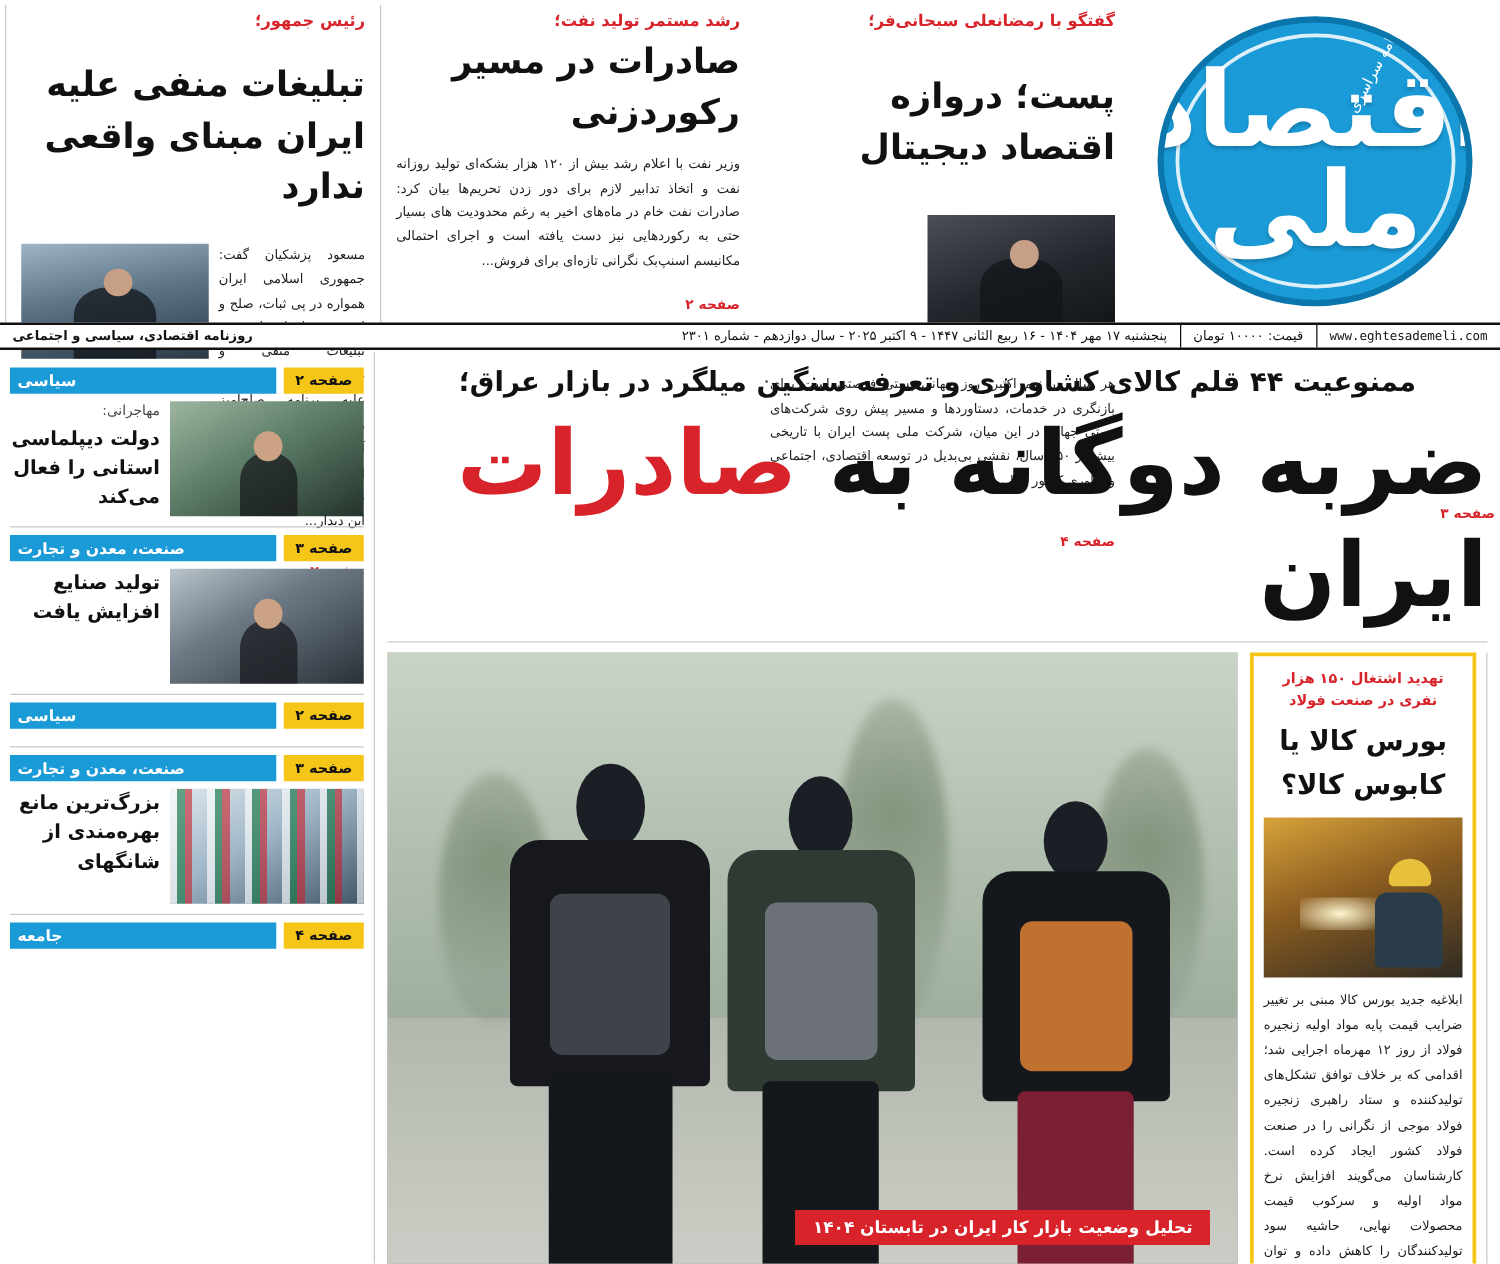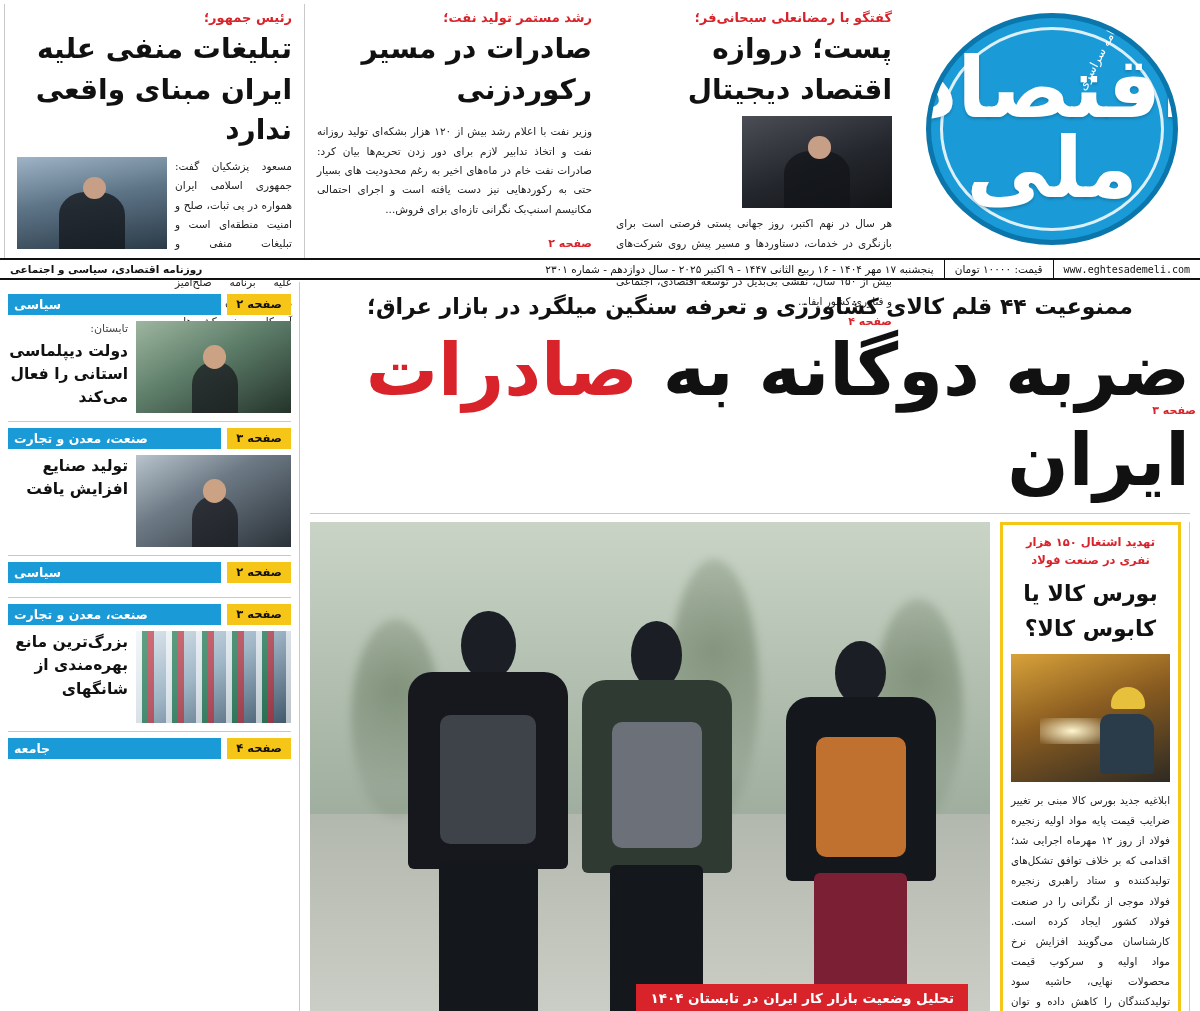--- a/index.html
+++ b/index.html
@@ -81,7 +81,7 @@
   .teaser:first-child { border-left: none; }
   .t-w1 { width: 300px; }
   .t-w2 { width: 300px; }
-  .t-w3 { width: 300px; }
+  .t-w3 { width: 300px; gap: 19px; }
   .kicker {
     color: #d8232a;
     font-size: 13px;

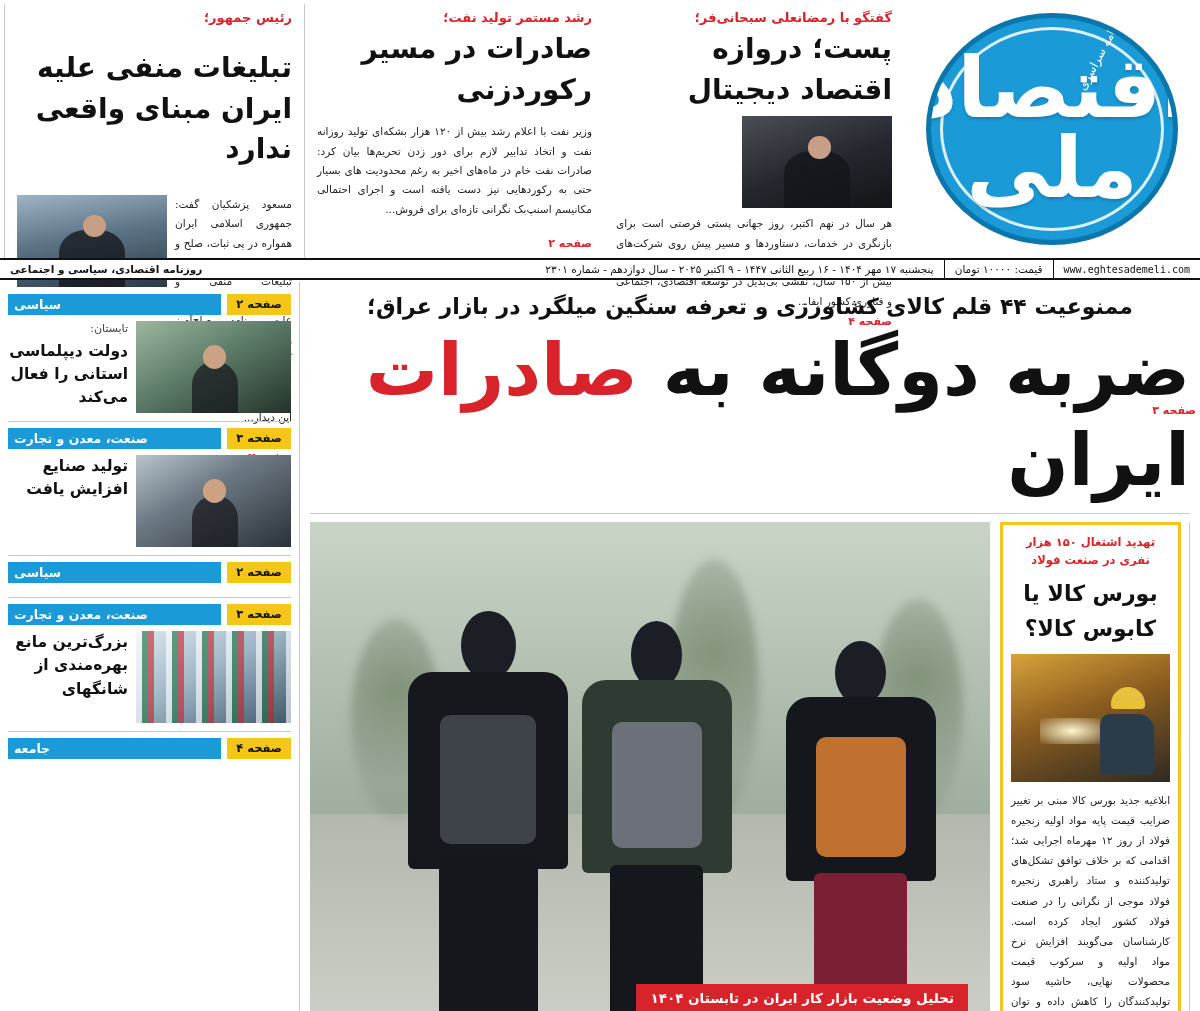--- a/index.html
+++ b/index.html
@@ -78,7 +78,7 @@
     border-left: 1px solid #c9c9c9;
     display: flex; flex-direction: column;
   }
-  .teaser:first-child { border-left: none; }
+  .teaser:first-child { border-left: none; gap: 28px; }
   .t-w1 { width: 300px; }
   .t-w2 { width: 300px; }
   .t-w3 { width: 300px; gap: 19px; }

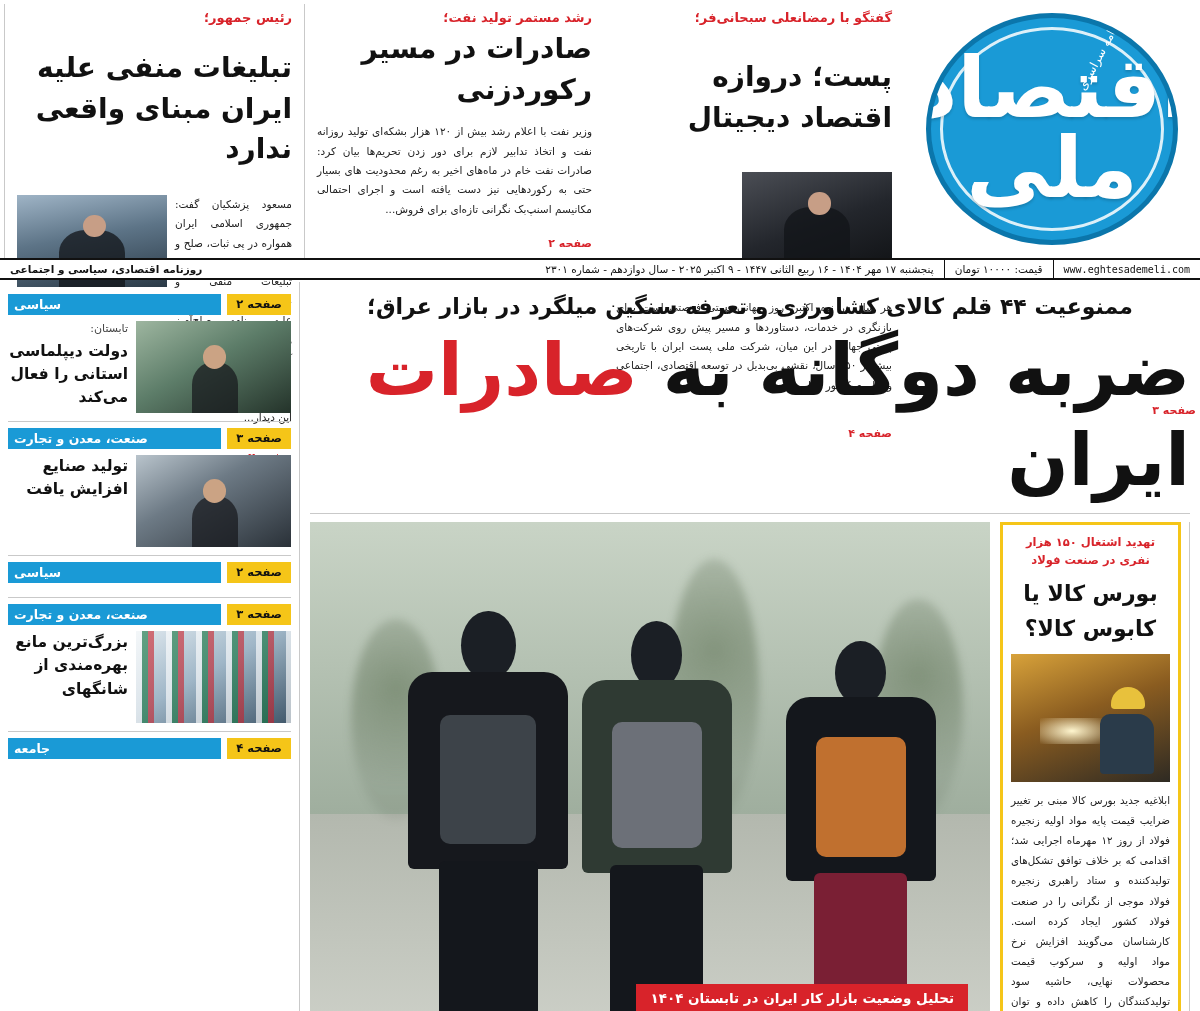--- a/index.html
+++ b/index.html
@@ -527,7 +527,7 @@
               <div class="rp-head"></div>
           </div>
           <div class="rail-head">
-            <span class="rail-kicker">تابستان:</span>
+            <span class="rail-kicker">مهاجرانی:</span>
             <span>دولت دیپلماسی استانی را فعال می‌کند</span>
           </div>
         </div>

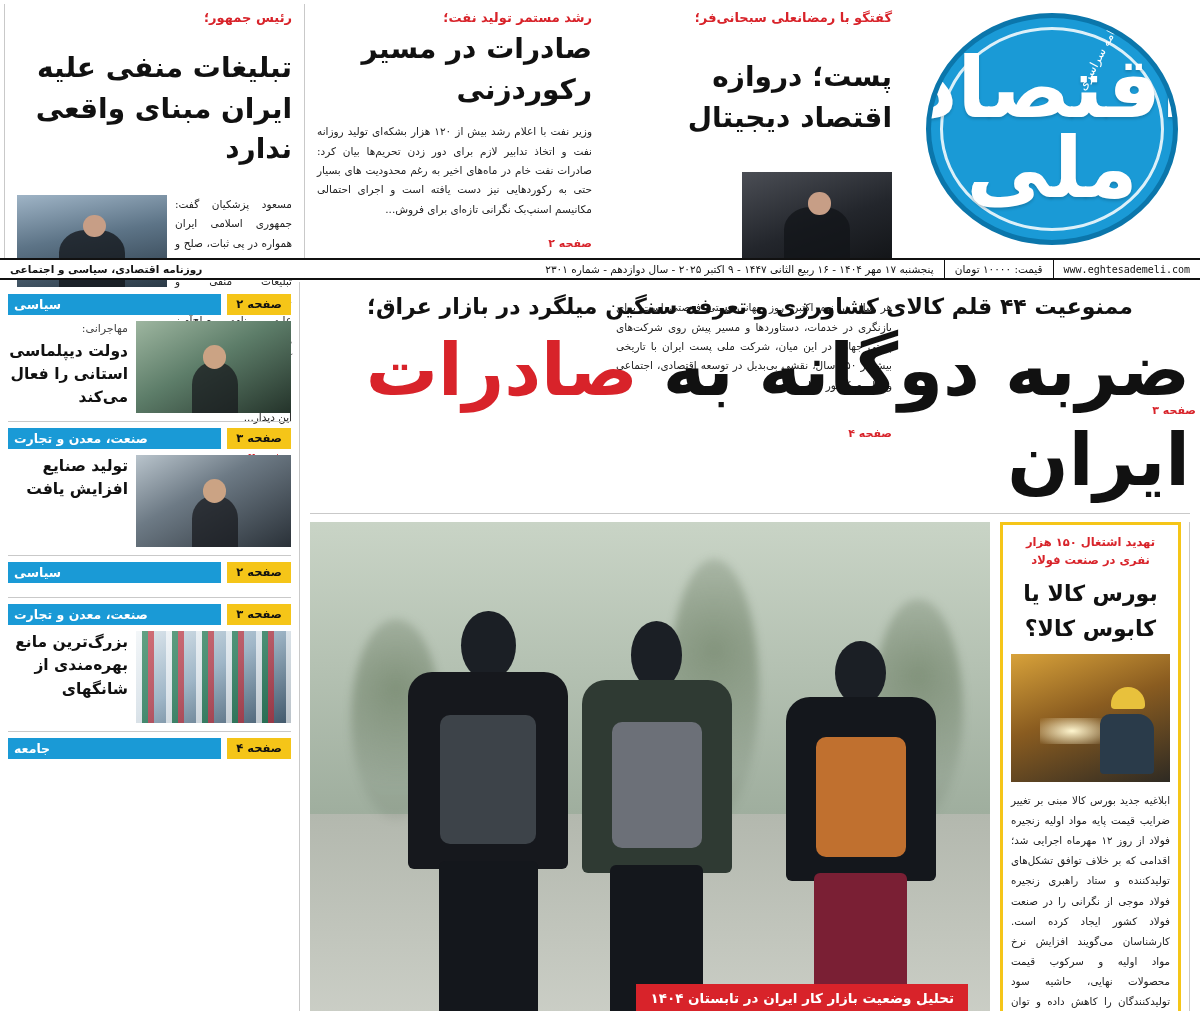--- a/index.html
+++ b/index.html
@@ -334,7 +334,7 @@
 
   .lp-badge {
     position: absolute;
-    bottom: 40px; right: 22px;
+    bottom: 56px; right: 22px;
     background: #d8232a;
     color: #fff;
     font-size: 13.5px;

